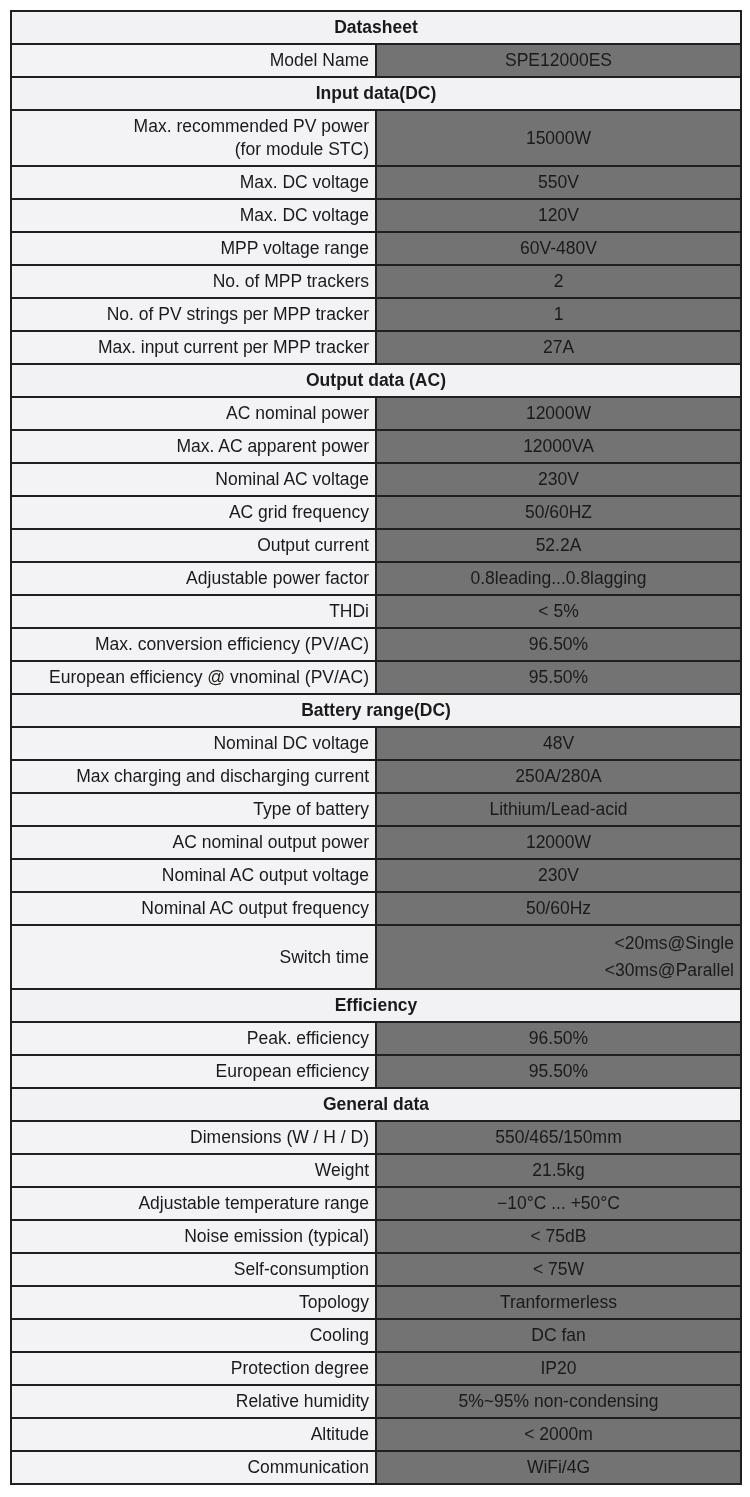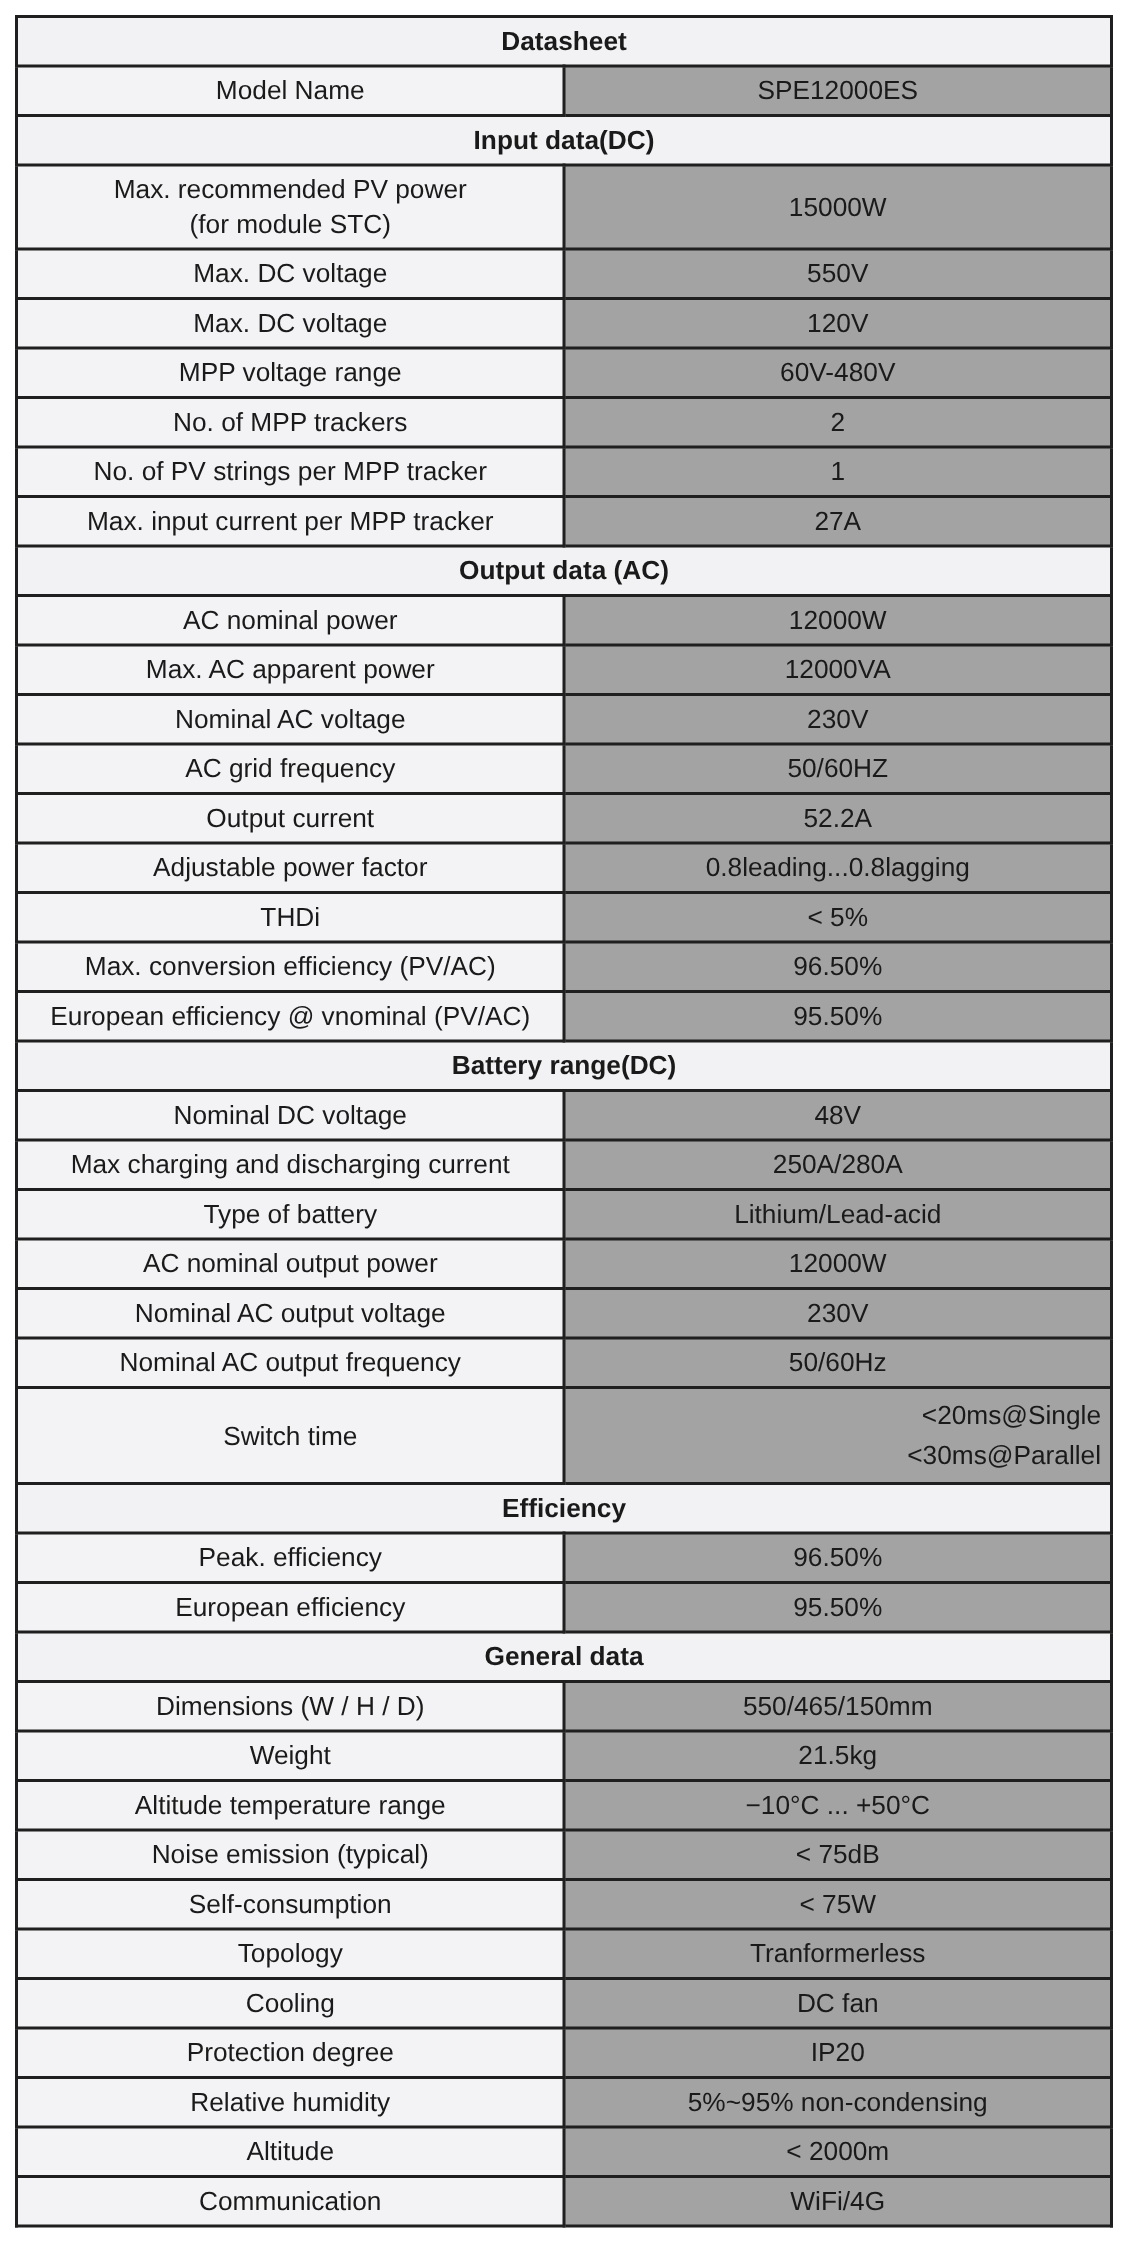--- a/index.html
+++ b/index.html
@@ -37,7 +37,7 @@
   }
   td.label-cell {
     background: #f3f3f5;
-    text-align: center;
+    text-align: right;
   }
   td.value-cell {
     background: #a3a3a3;

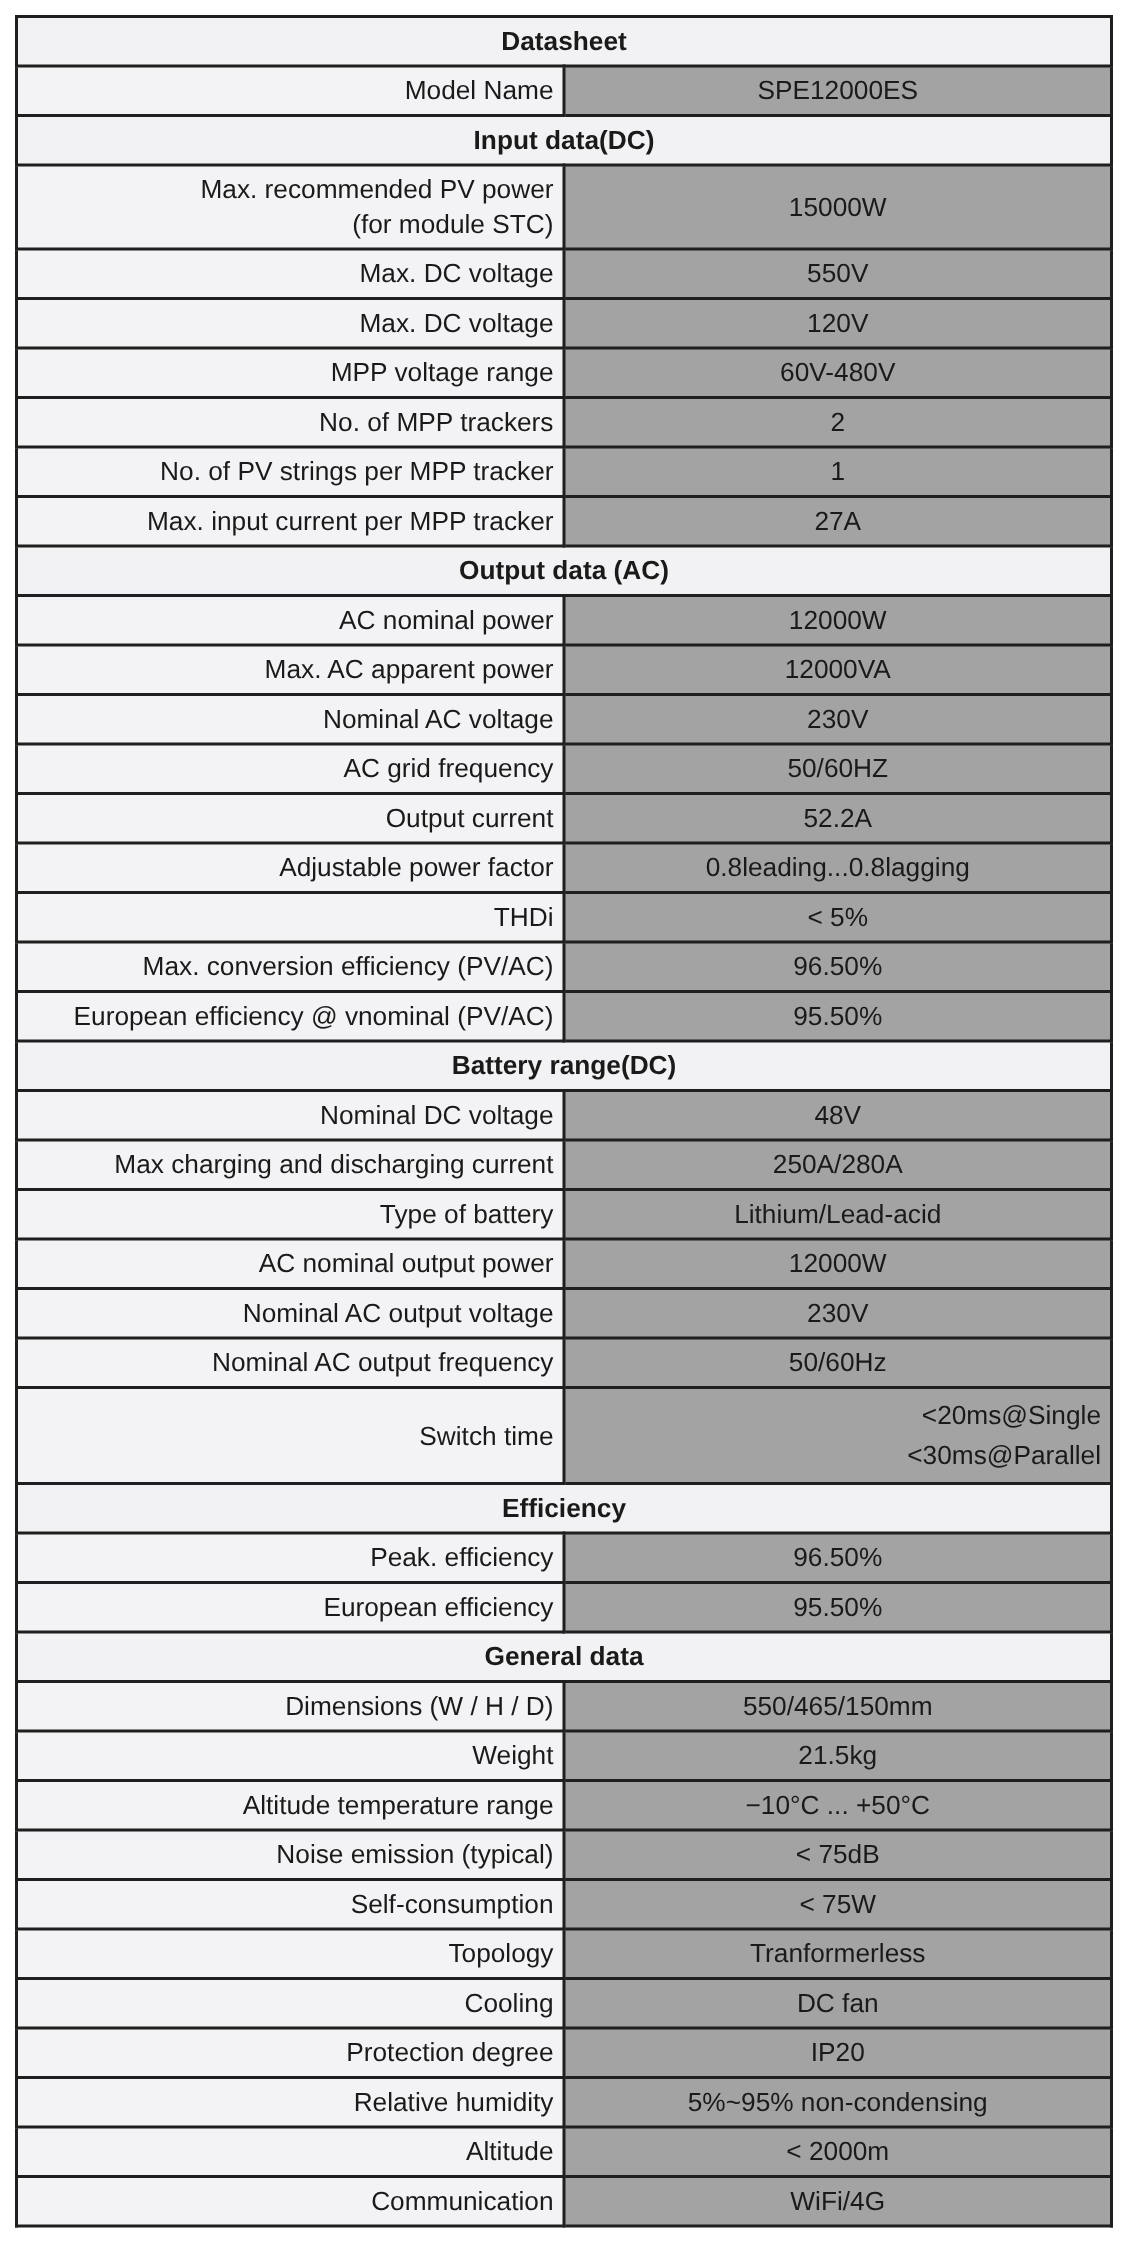--- a/index.html
+++ b/index.html
@@ -40,7 +40,7 @@
     text-align: right;
   }
   td.value-cell {
-    background: #a3a3a3;
+    background: #737373;
     text-align: center;
   }
   td .line { display: block; }

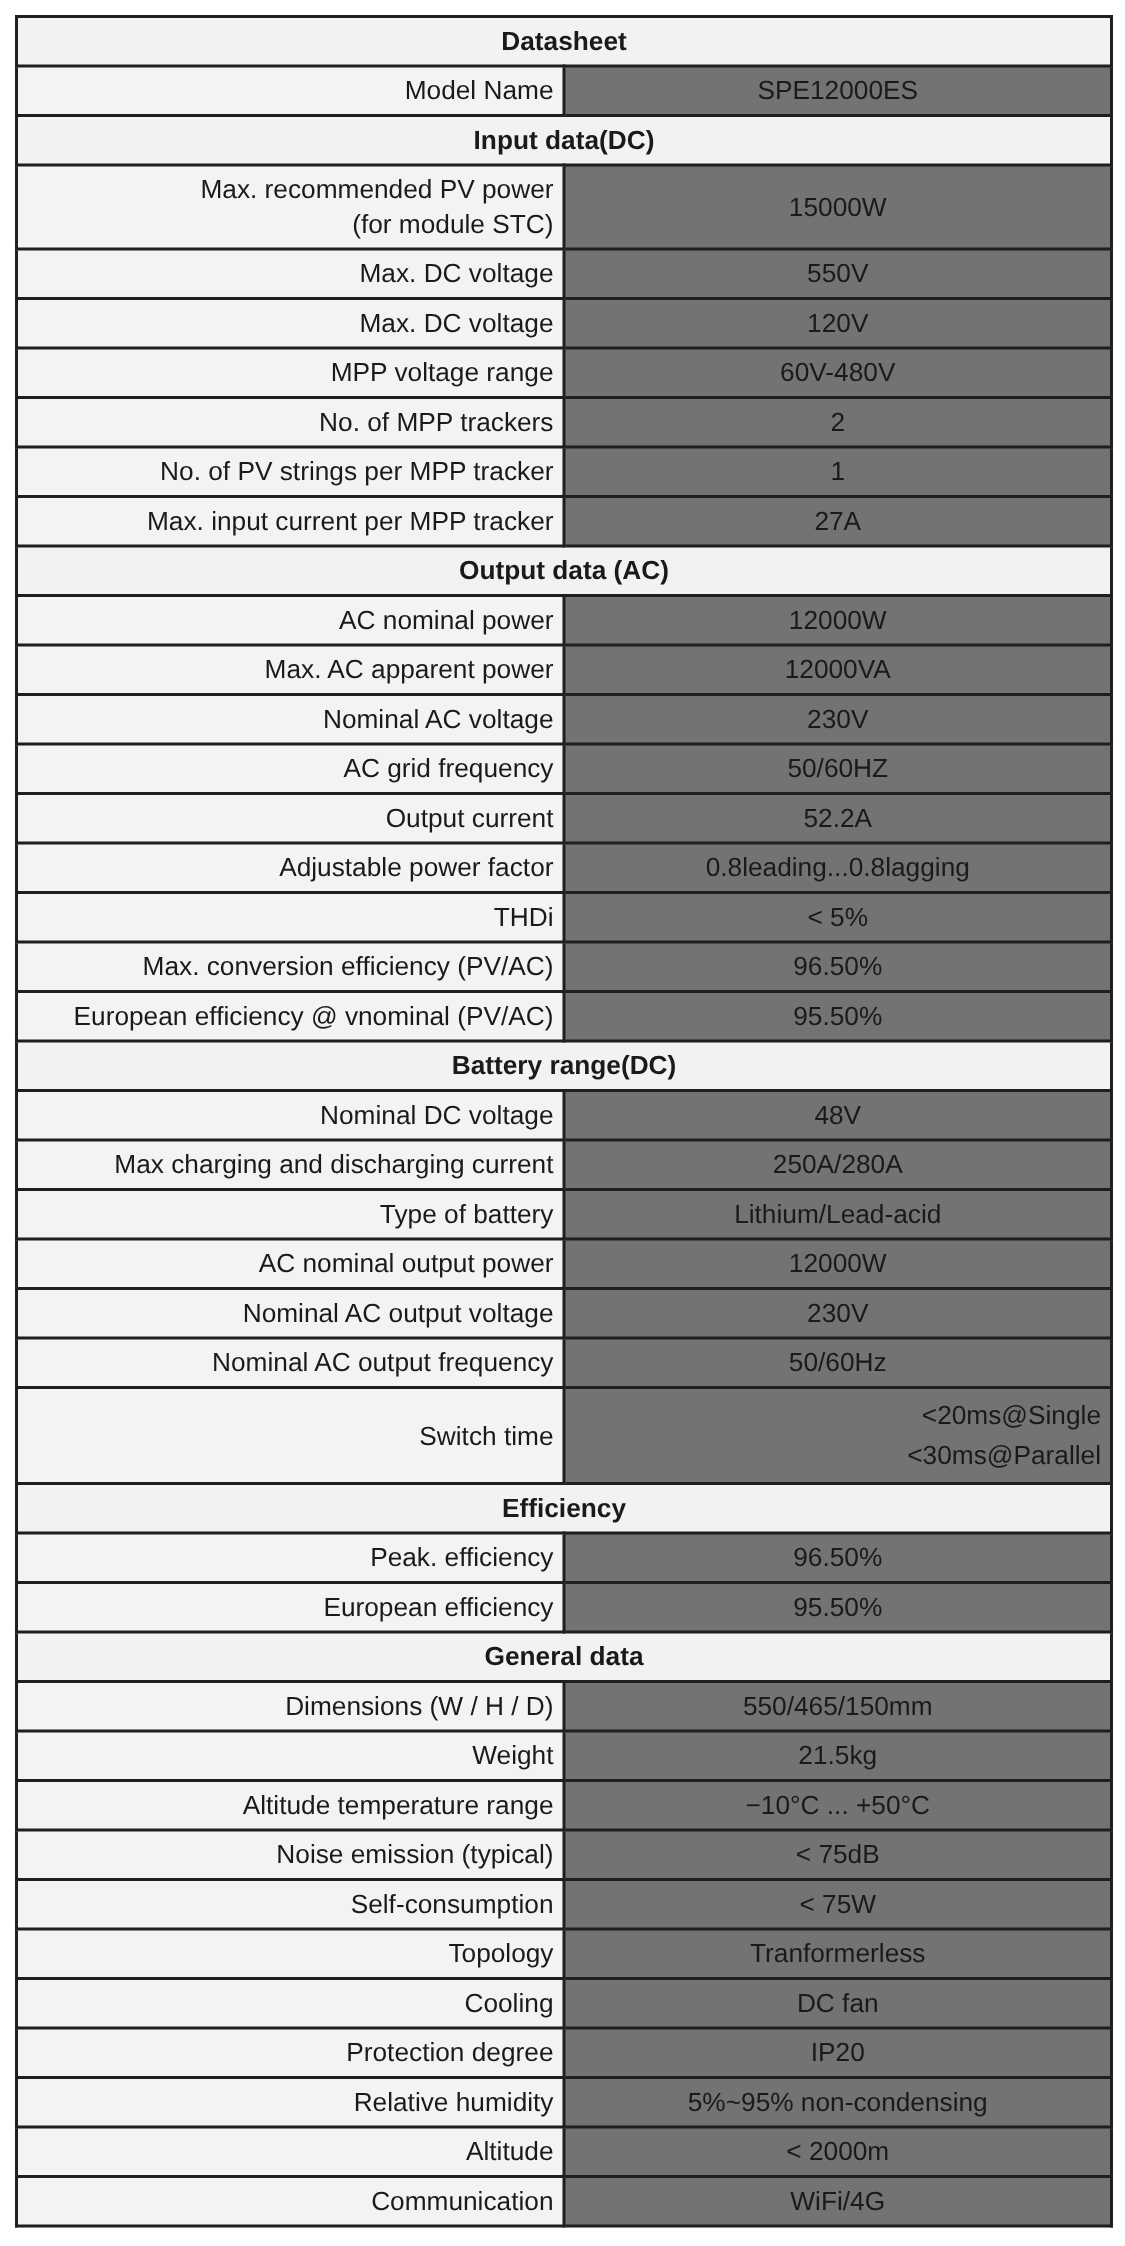--- a/index.html
+++ b/index.html
@@ -193,7 +193,7 @@
           <td class="value-cell">21.5kg</td>
         </tr>
         <tr>
-          <td class="label-cell">Altitude temperature range</td>
+          <td class="label-cell">Adjustable temperature range</td>
           <td class="value-cell">−10°C ... +50°C</td>
         </tr>
         <tr>

